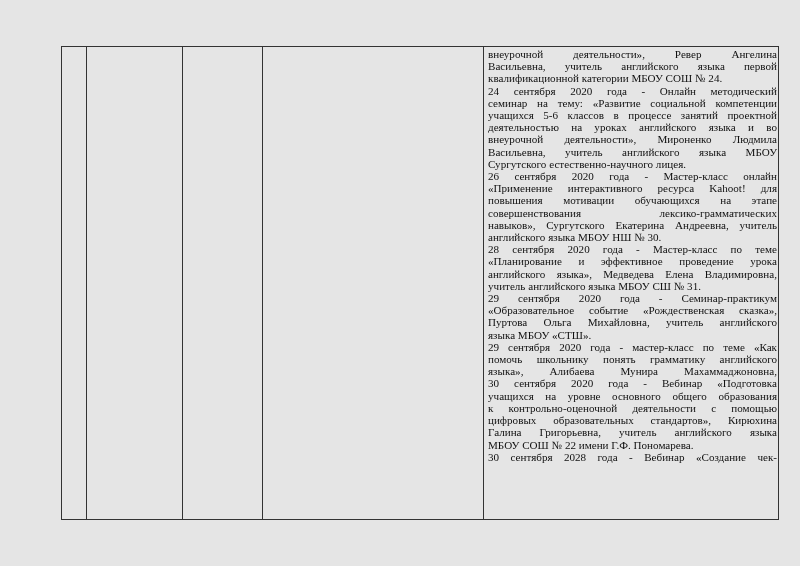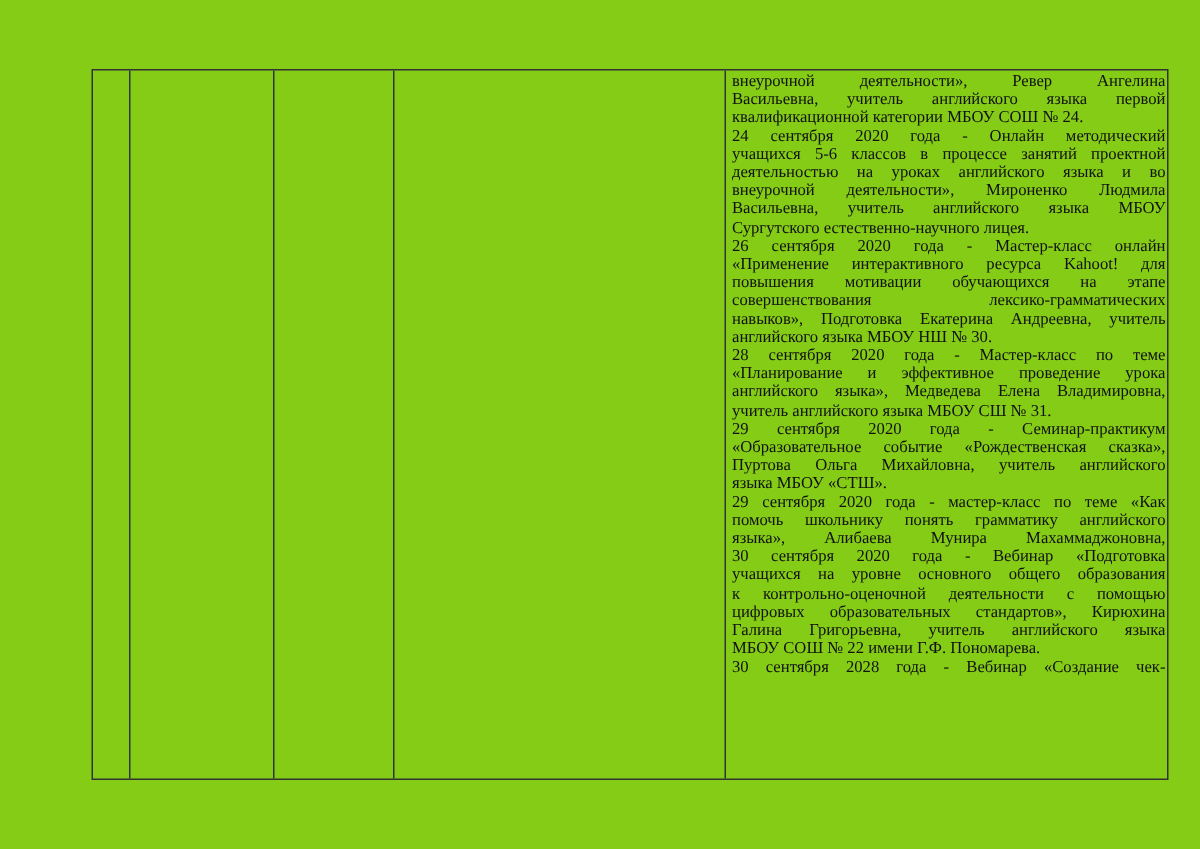--- a/index.html
+++ b/index.html
@@ -4,7 +4,7 @@
   <style>
     html, body { margin: 0; padding: 0; background: #ffffff; }
     body { width: 800px; height: 566px; position: relative; overflow: hidden; font-family: "Liberation Serif", serif; color: #111; }
-    .page { position: absolute; left: 0; top: 0; width: 800px; height: 566px; background: #84cc16; }
+    .page { position: absolute; left: 0; top: 0; width: 800px; height: 566px; background: #e5e5e5; }
     .tbl { position: absolute; left: 61px; top: 46px; width: 718px; height: 474px; border: 1px solid #333; box-sizing: border-box; }
     .col-line { position: absolute; top: 0; bottom: 0; width: 0; border-left: 1px solid #333; }
     .cell-text { position: absolute; left: 426px; top: 1px; width: 289px; font-size: 11.1px; line-height: 12.2px; text-align: justify; }

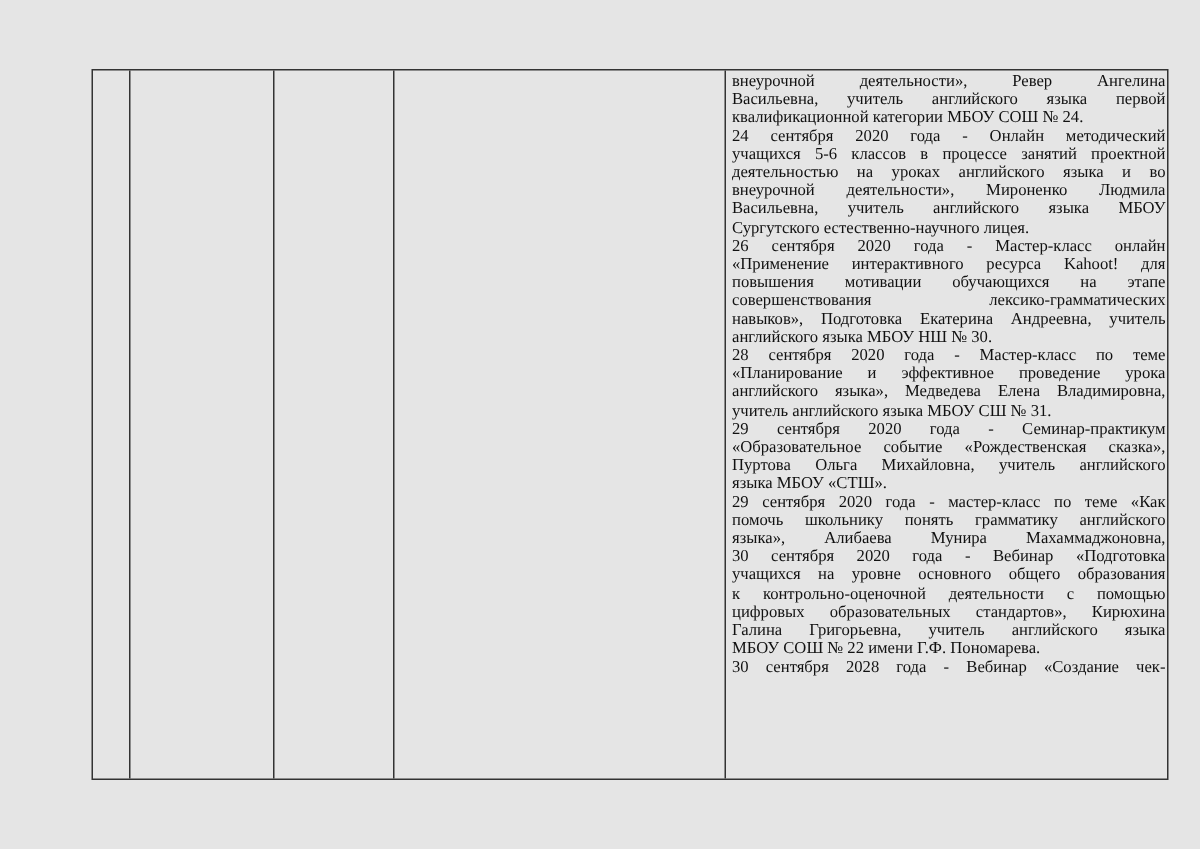--- a/index.html
+++ b/index.html
@@ -30,6 +30,7 @@
         </div>
         <div class="para">
           <span class="line">24 сентября 2020 года - Онлайн методический</span>
+          <span class="line">семинар на тему: «Развитие социальной компетенции</span>
           <span class="line">учащихся 5-6 классов в процессе занятий проектной</span>
           <span class="line">деятельностью на уроках английского языка и во</span>
           <span class="line">внеурочной деятельности», Мироненко Людмила</span>

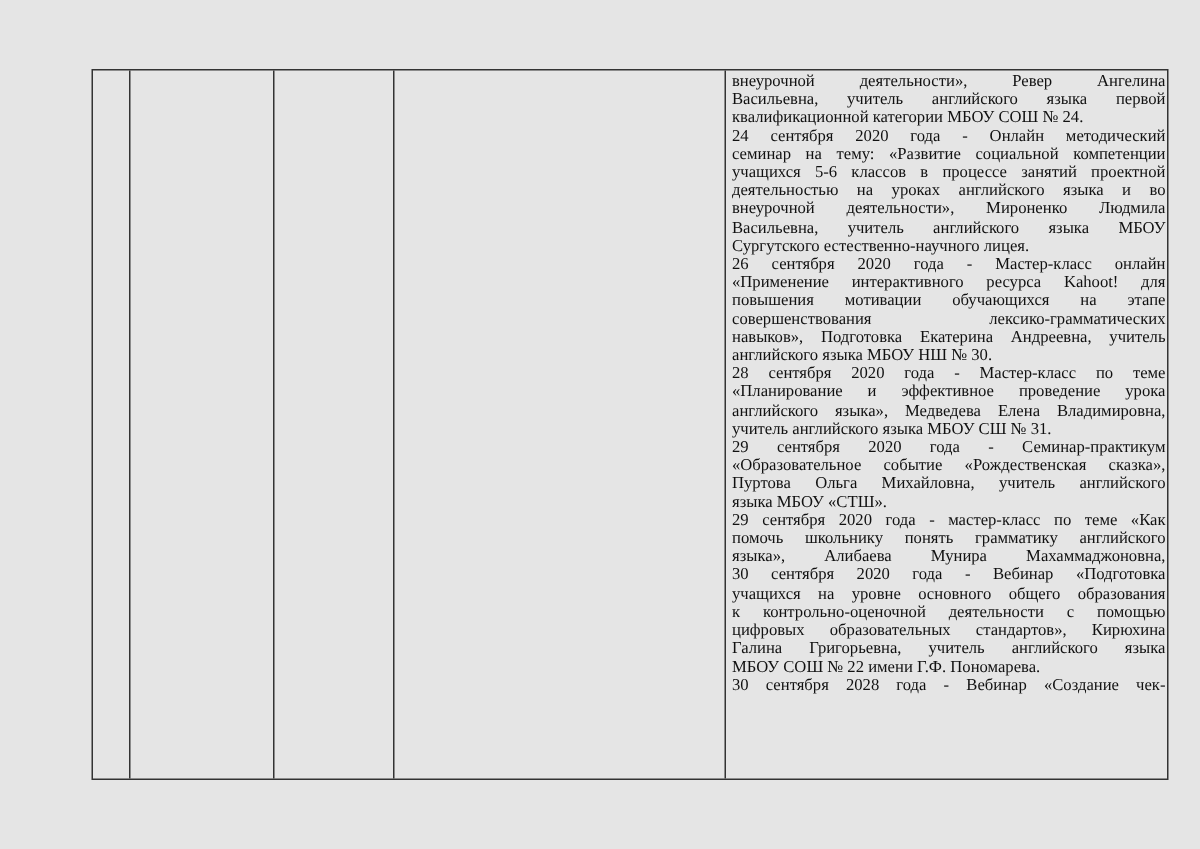--- a/index.html
+++ b/index.html
@@ -42,7 +42,7 @@
           <span class="line">«Применение интерактивного ресурса Kahoot! для</span>
           <span class="line">повышения мотивации обучающихся на этапе</span>
           <span class="line">совершенствования лексико-грамматических</span>
-          <span class="line">навыков», Подготовка Екатерина Андреевна, учитель</span>
+          <span class="line">навыков», Сургутского Екатерина Андреевна, учитель</span>
           <span class="line last">английского языка МБОУ НШ № 30.</span>
         </div>
         <div class="para">

